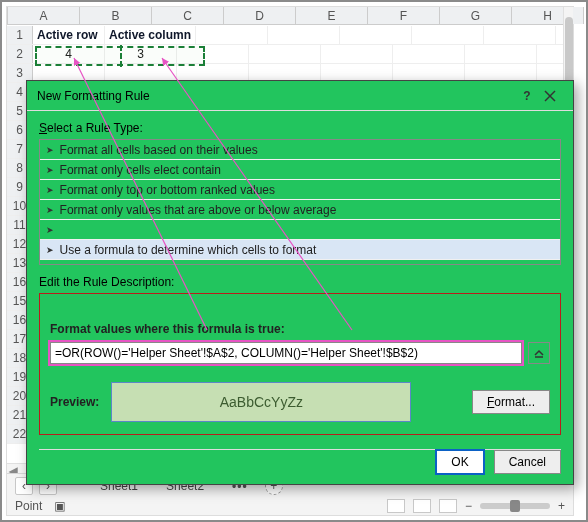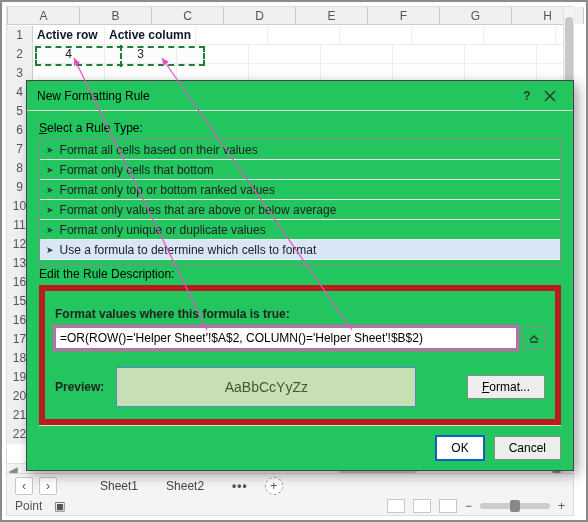--- a/index.html
+++ b/index.html
@@ -387,7 +387,7 @@
         </div>
       <div class="rtitem">
           <span class="arrow-ic">➤</span>
-          <span>Format only cells that bottom</span>
+          <span>Format only cells elect contain</span>
         </div>
       <div class="rtitem">
           <span class="arrow-ic">➤</span>

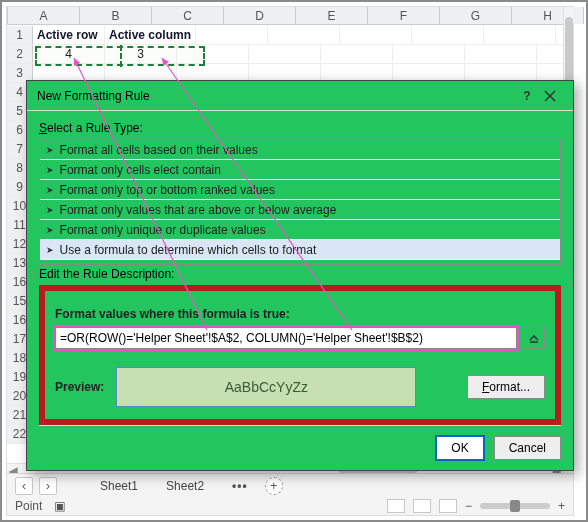--- a/index.html
+++ b/index.html
@@ -399,7 +399,6 @@
         </div>
       <div class="rtitem">
           <span class="arrow-ic">➤</span>
-          <span>Format only unique or duplicate values</span>
         </div>
       <div class="rtitem sel">
           <span class="arrow-ic">➤</span>

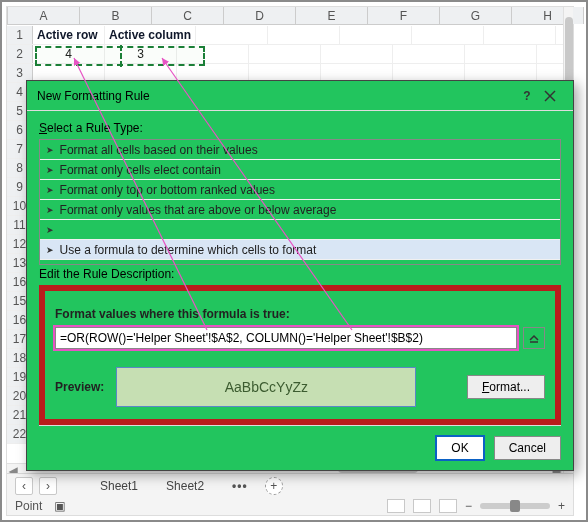--- a/index.html
+++ b/index.html
@@ -70,7 +70,7 @@
   .rtitem { display:flex; align-items:center; height:20px; padding:0 6px; gap:6px; border-bottom:1px solid #f0f0f0; }
   .rtitem.sel { background:#d9e6f5; }
   .arrow-ic{font-size:9px;color:#333;}
-  .desc { margin-top:2px; }
+  .desc { margin-top:10px; }
   .desc-box { border:6px solid #b91c1c; padding:16px 10px 12px 10px; }
   .formula-row{display:flex;gap:6px;align-items:center;margin-top:6px;}
   .formula-in{

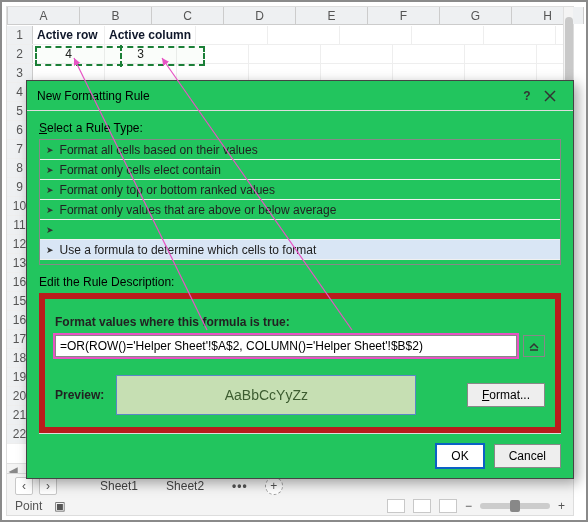--- a/index.html
+++ b/index.html
@@ -71,7 +71,7 @@
   .rtitem.sel { background:#d9e6f5; }
   .arrow-ic{font-size:9px;color:#333;}
   .desc { margin-top:10px; }
-  .desc-box { border:6px solid #b91c1c; padding:16px 10px 12px 10px; }
+  .desc-box { border:1px solid #b91c1c; padding:28px 10px 12px 10px; }
   .formula-row{display:flex;gap:6px;align-items:center;margin-top:6px;}
   .formula-in{
     flex:1; height:22px; border:1px solid #888; padding:0 4px; font-size:12px;

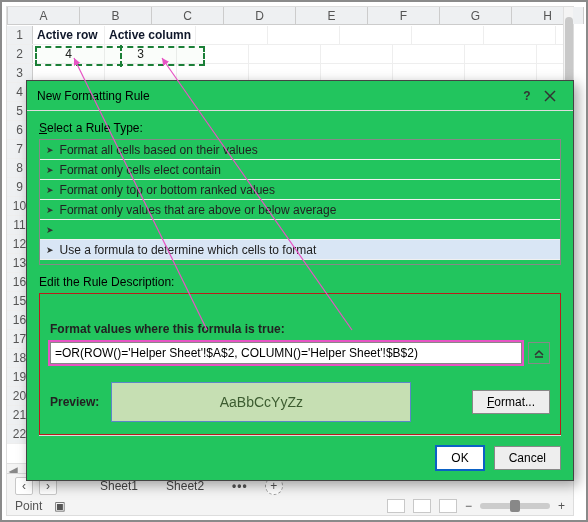--- a/index.html
+++ b/index.html
@@ -85,7 +85,7 @@
   .fmtbtn{margin-left:auto;}
   .okbtn{border:1px solid #0b61c5;background:#fff;color:#000;}
   .okbtn:focus,.okbtn{outline:1px solid #0b61c5; outline-offset:0;}
-  .btn-row{display:flex;gap:10px;justify-content:flex-end;border-top:1px solid #ddd;padding-top:10px;}
+  .btn-row{display:flex;gap:10px;justify-content:flex-end;margin-top:14px;border-top:1px solid #ddd;}
   svg.annot{position:absolute;left:0;top:0;pointer-events:none;z-index:100;}
 </style>
 </head>

